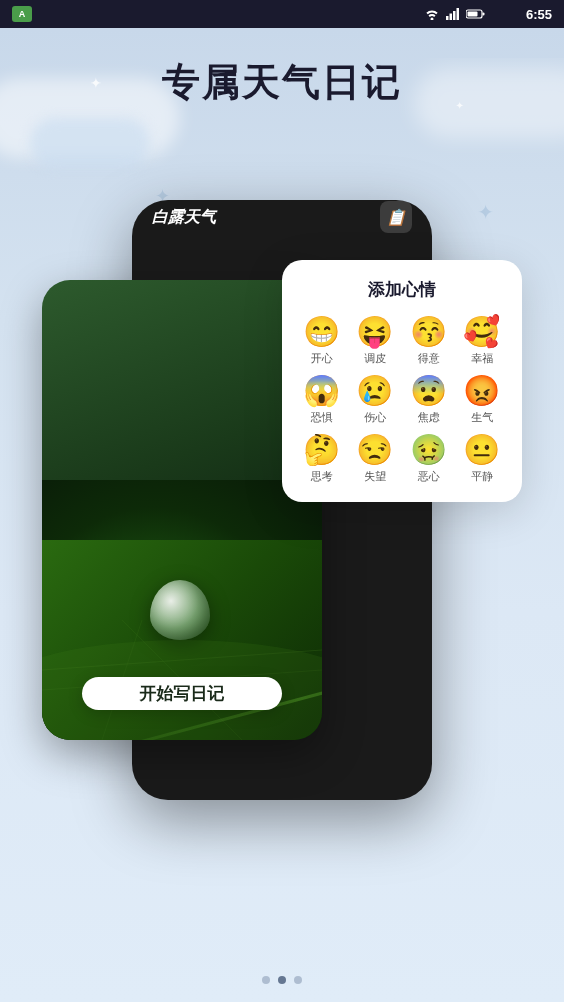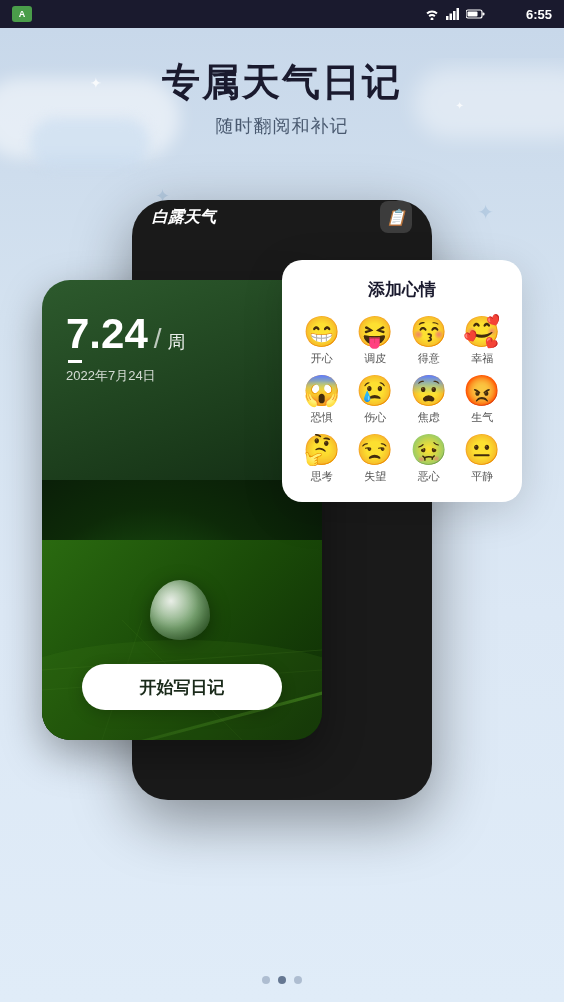--- a/index.html
+++ b/index.html
@@ -370,7 +370,6 @@
 
 <div class="title-area">
   <div class="main-title">专属天气日记</div>
-  <div class="sub-title">随时翻阅和补记</div>
 </div>
 
 <div class="phone-container">

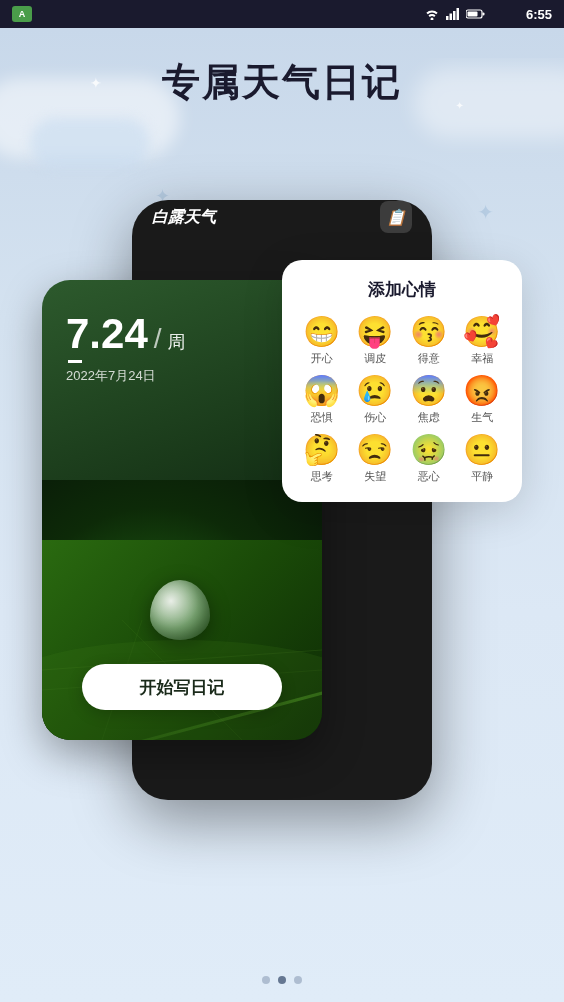--- a/index.html
+++ b/index.html
@@ -382,17 +382,6 @@
   </div>
 
   <div class="card-left">
-    <div class="card-date">
-      <div class="date-number">
-        <span>7.24</span>
-        <span class="date-slash">/</span>
-        <span class="date-week">周</span>
-      </div>
-      <div style="display:flex;align-items:center;margin-top:2px;">
-        <span class="date-cursor"></span>
-      </div>
-      <div class="date-full">2022年7月24日</div>
-    </div>
 
     <div class="card-bg-image">
       <div class="leaf-bg">

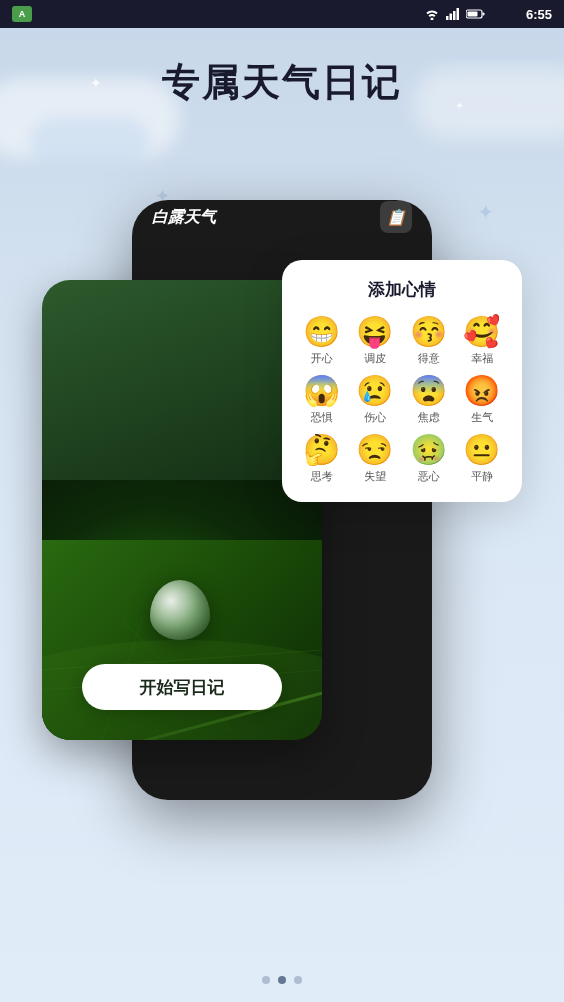--- a/index.html
+++ b/index.html
@@ -257,7 +257,7 @@
       left: 50%;
       transform: translateX(-50%);
       width: 200px;
-      height: 46px;
+      height: 33px;
       background: white;
       border-radius: 23px;
       display: flex;

